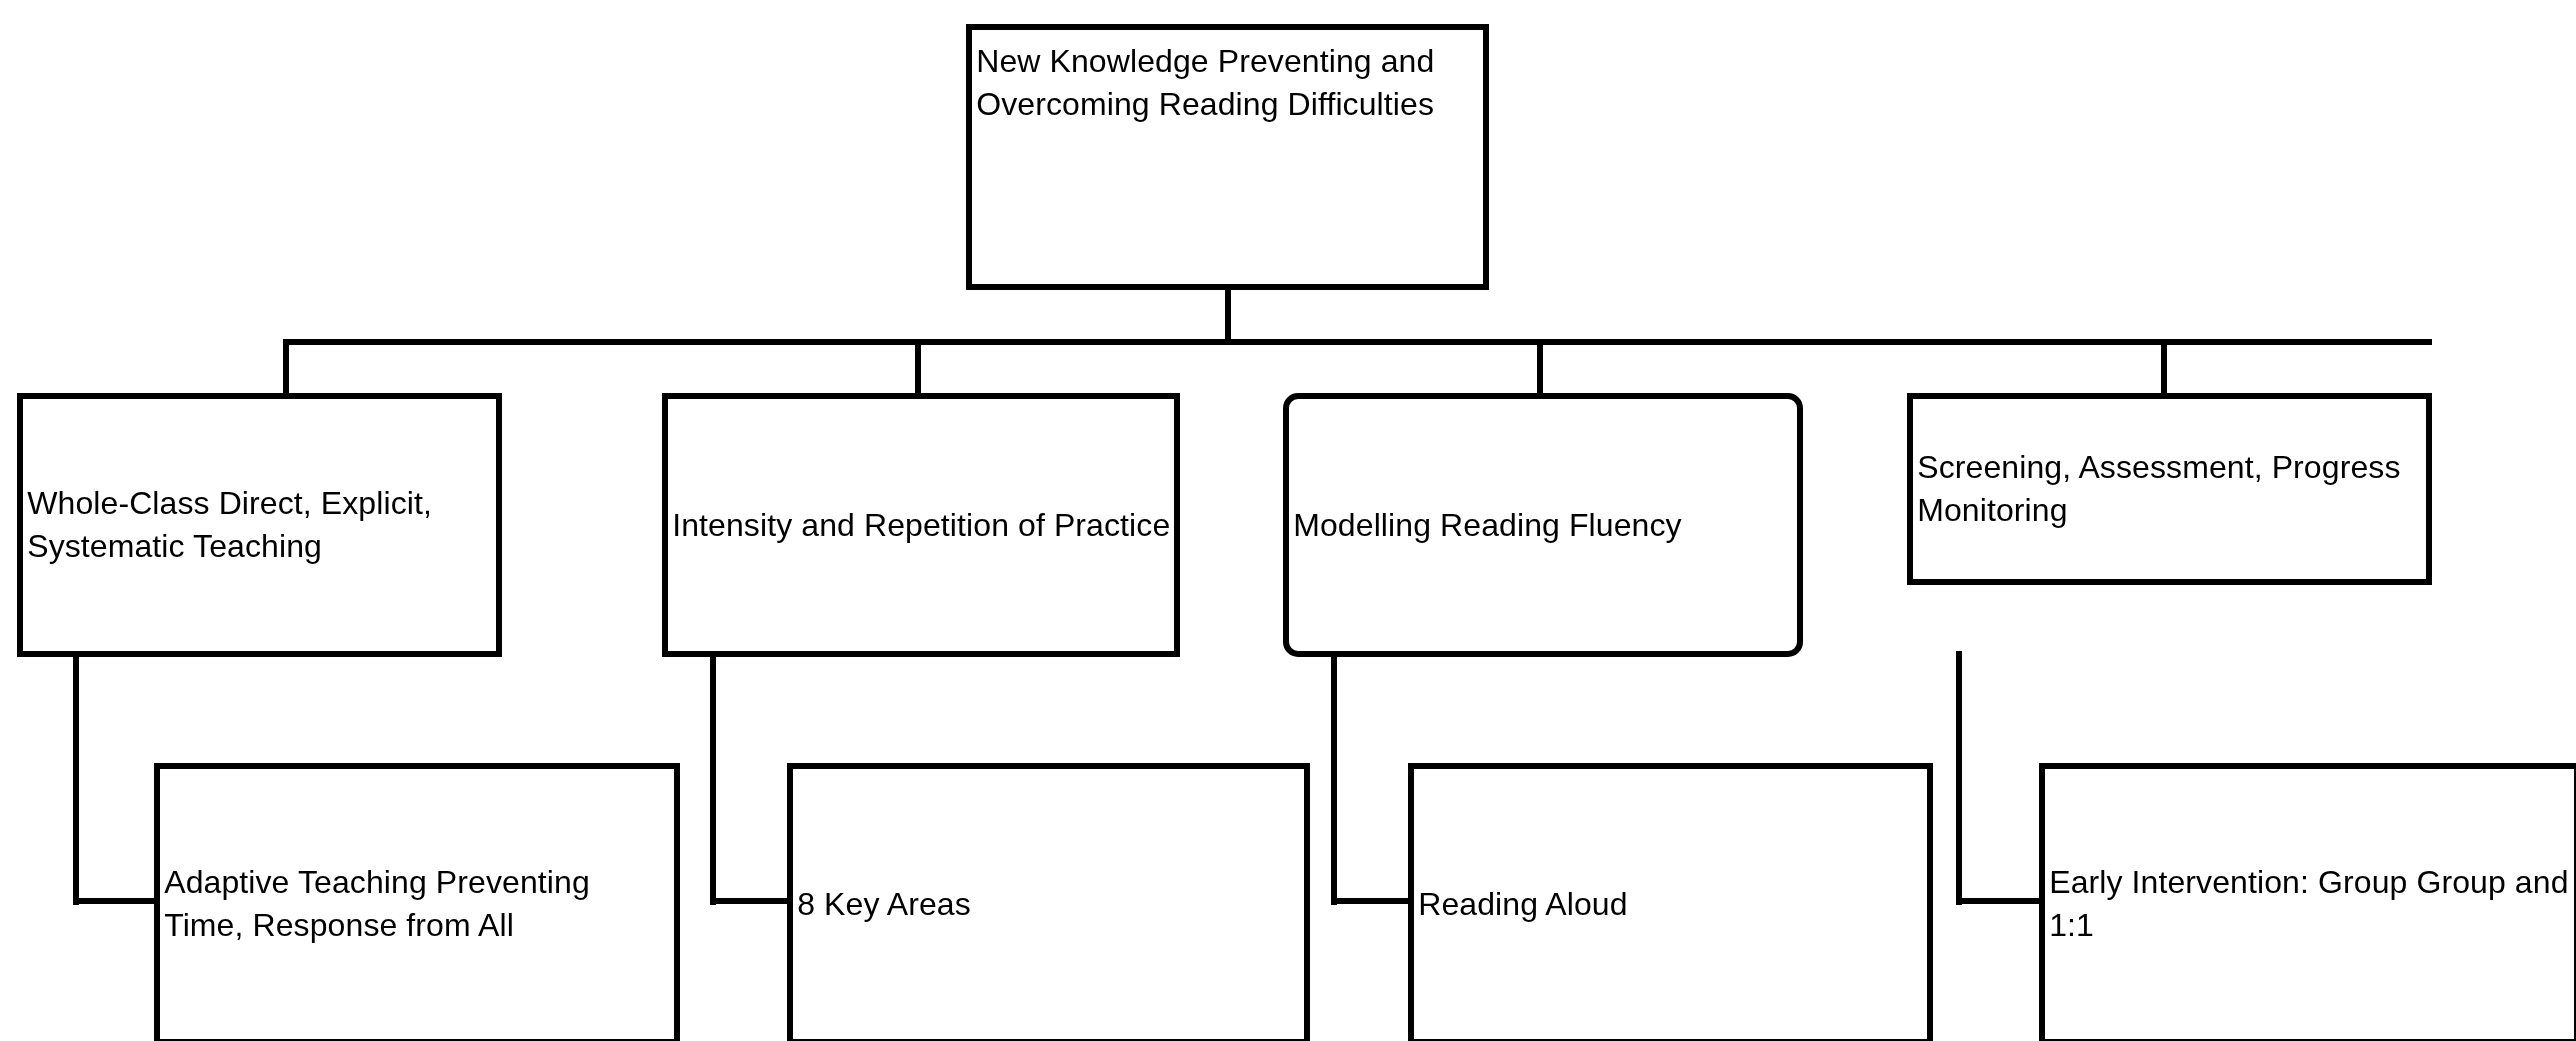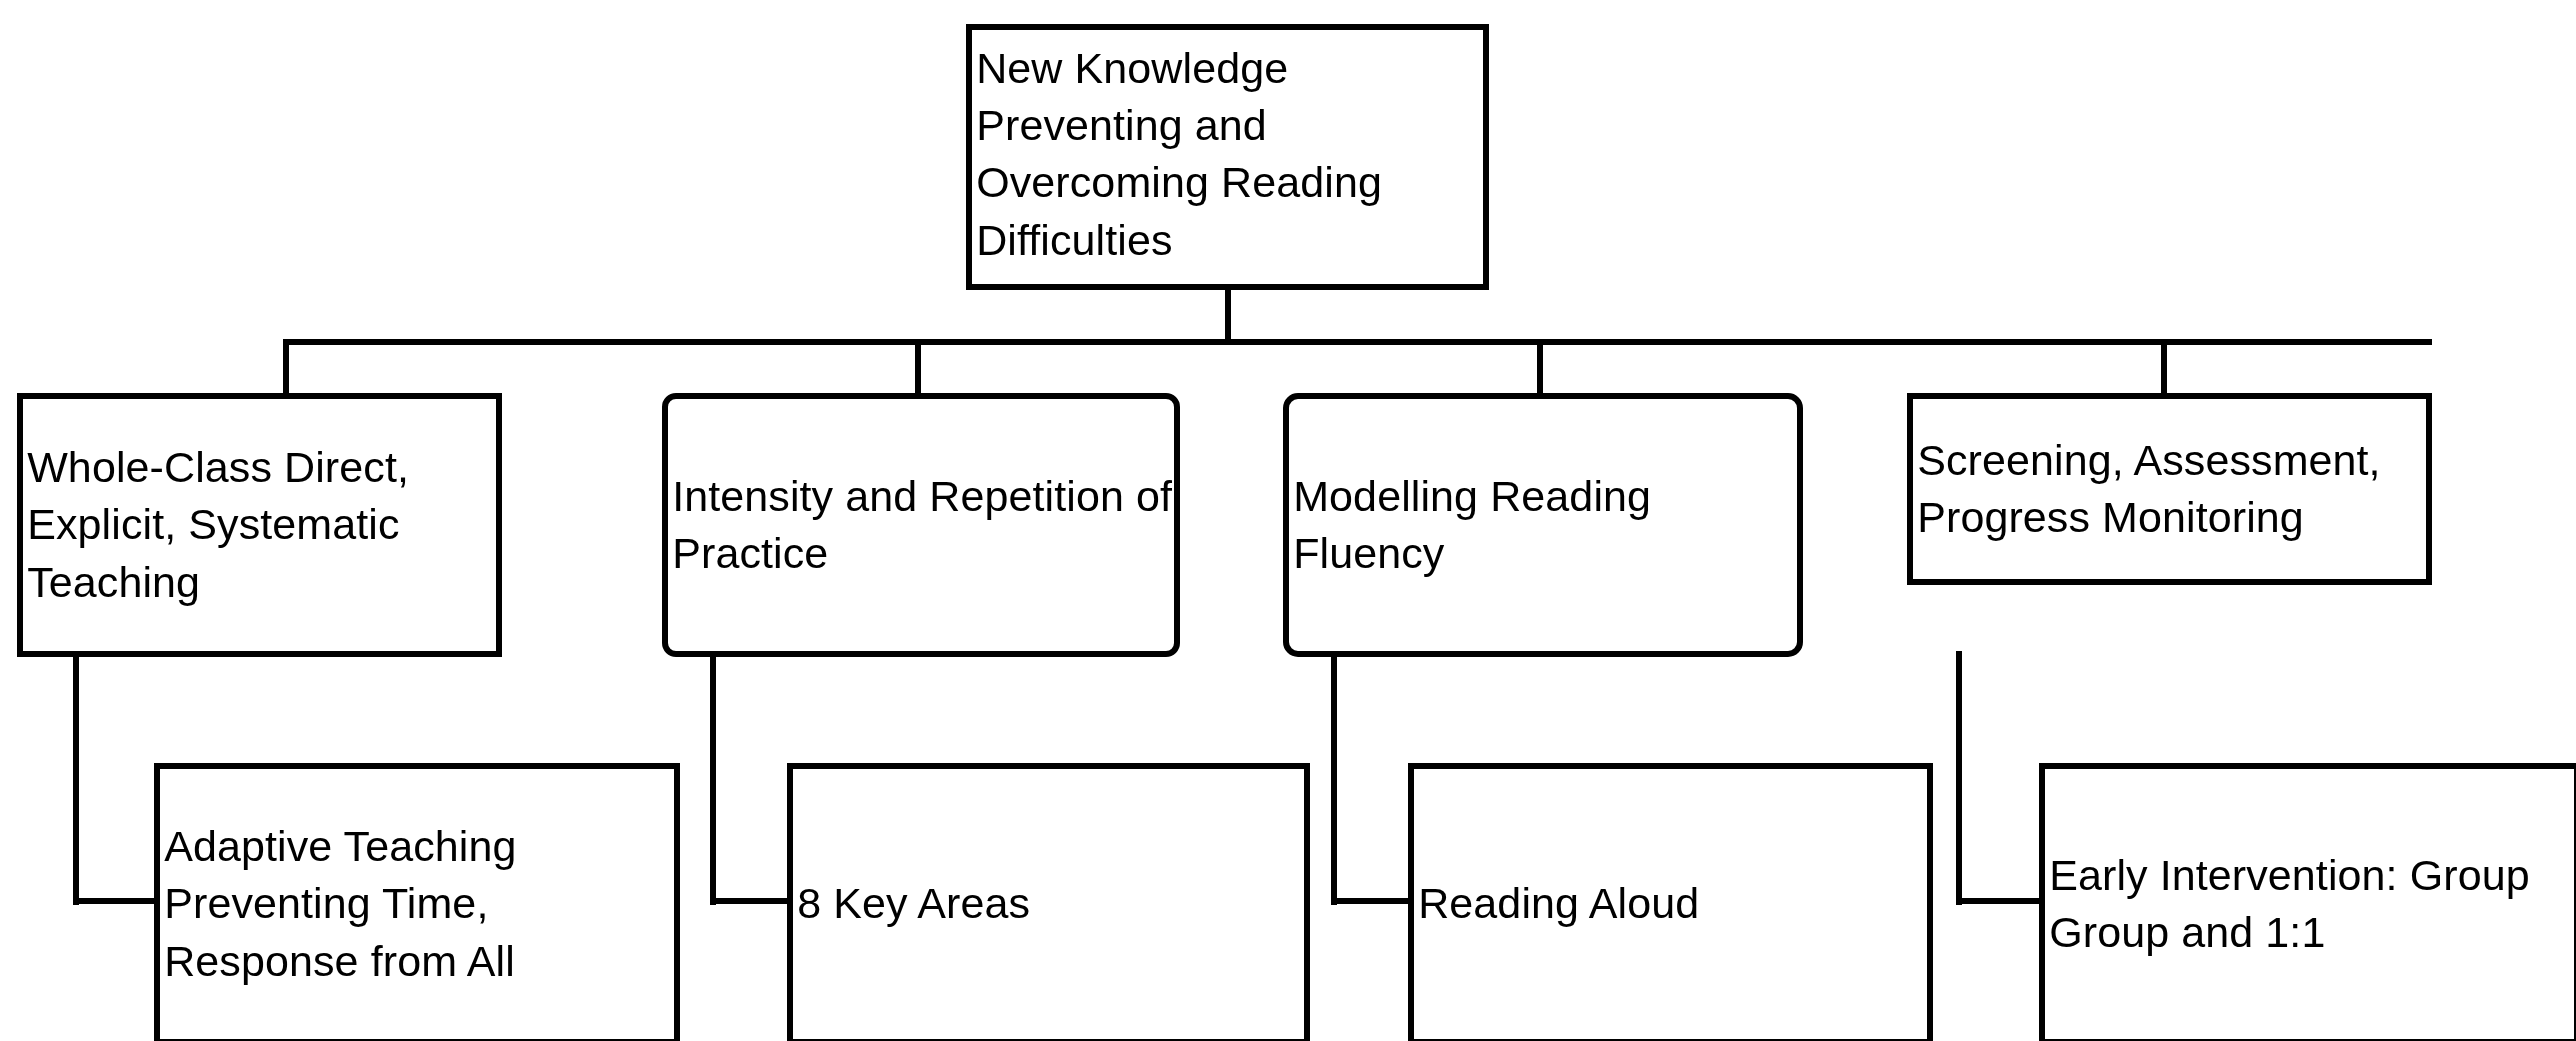--- a/index.html
+++ b/index.html
@@ -33,7 +33,7 @@
     width: 100%;
     padding: 0 1.4px 0 4.2px;
     color: #000000;
-    font-size: 43px;
+    font-size: 32px;
     line-height: 1.33;
     letter-spacing: 0.1px;
     white-space: pre-line;

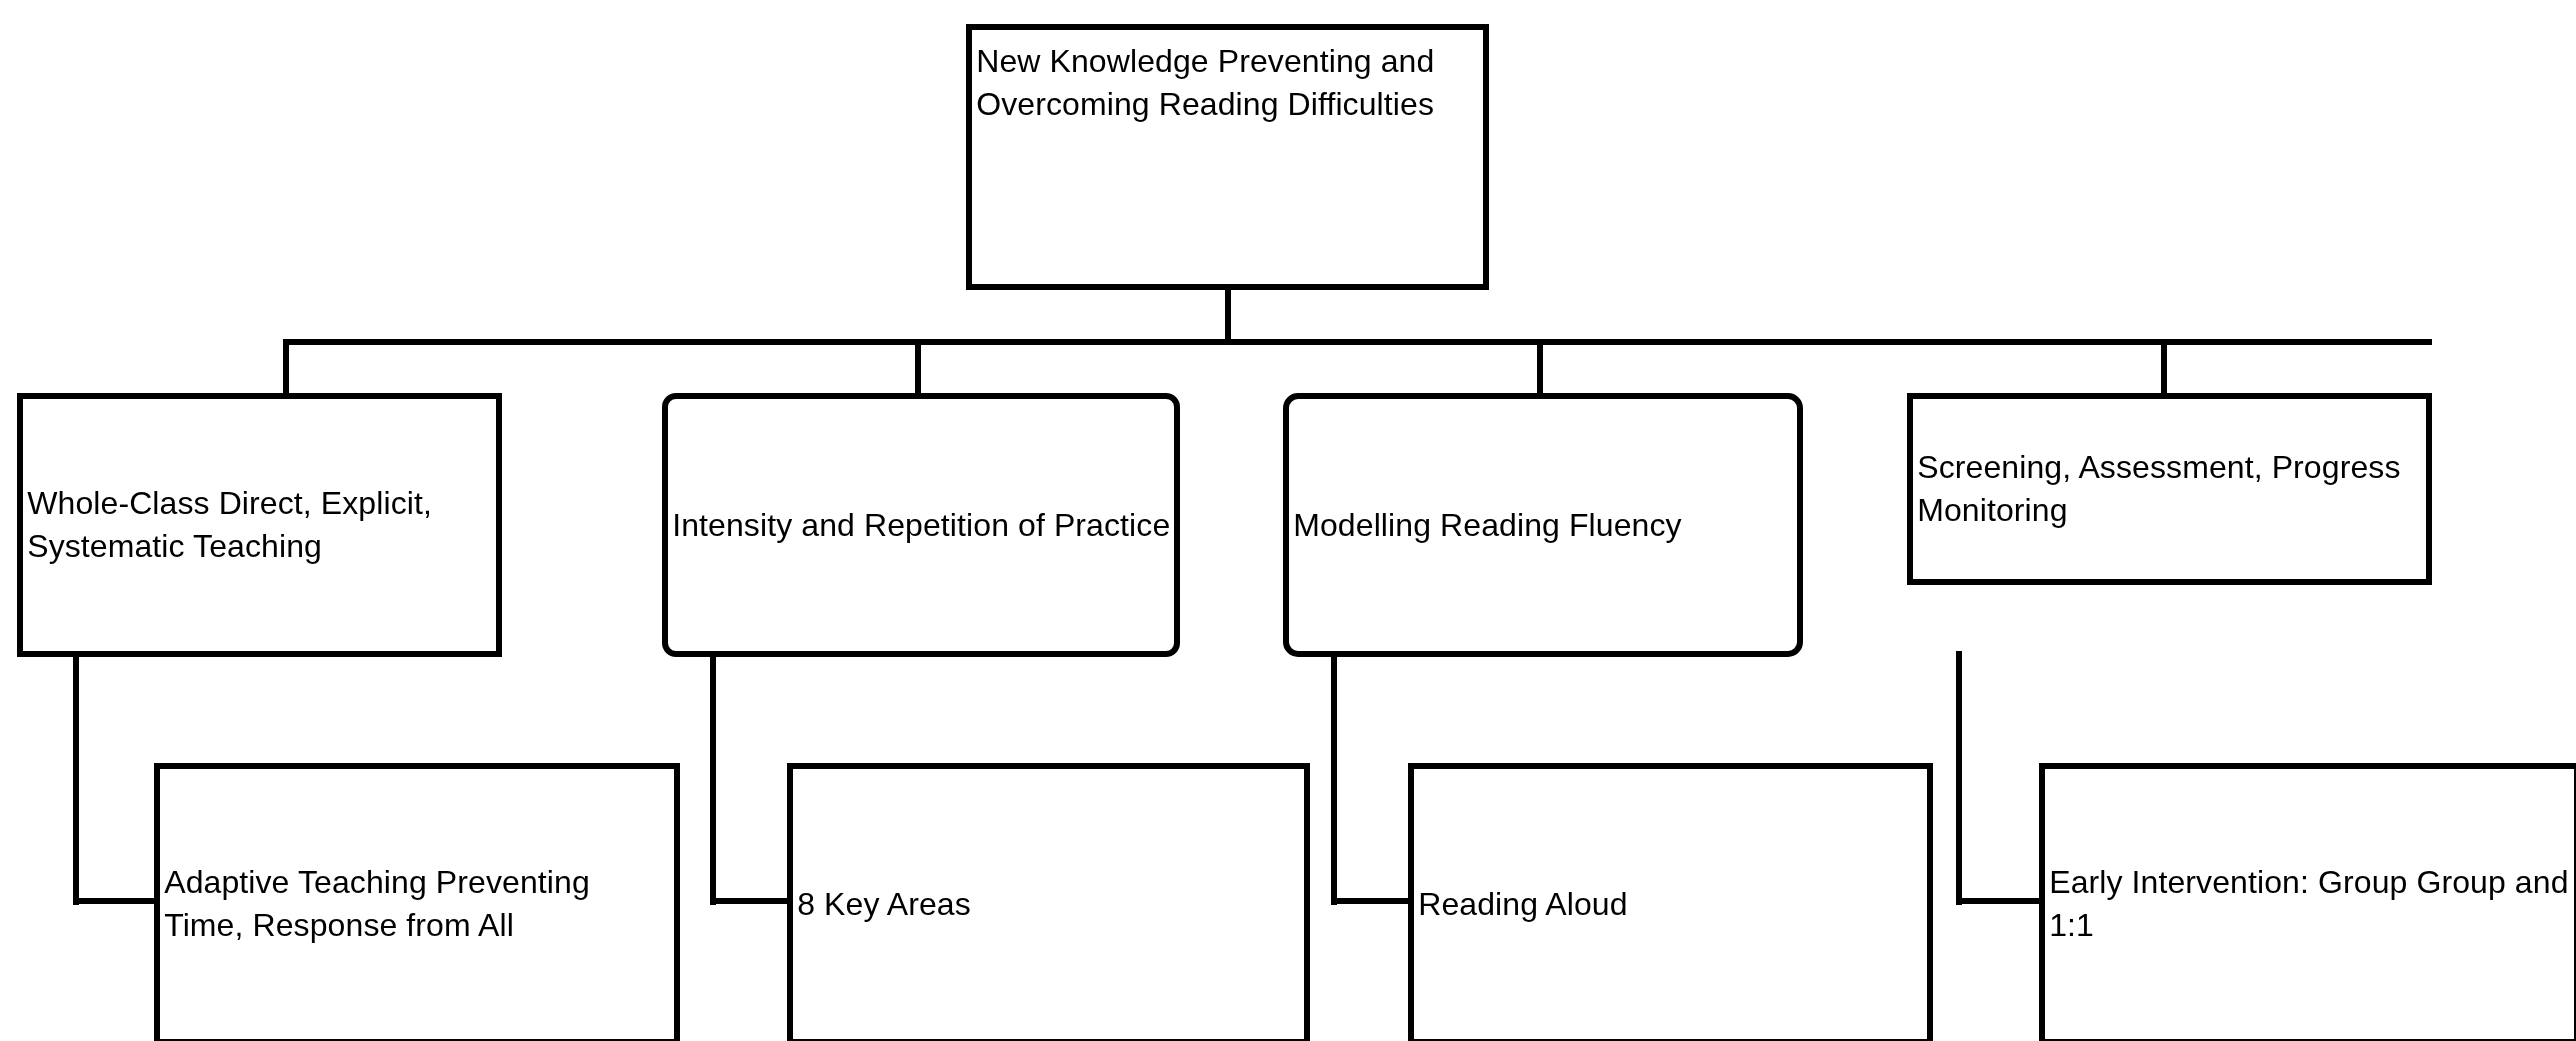--- a/index.html
+++ b/index.html
@@ -88,7 +88,7 @@
     <span class="node-label">Whole-Class Direct, Explicit, Systematic Teaching</span>
   </div>
 
-  <div class="node" style="left:662px; top:393px; width:518px; height:264px;border-radius:14px;">
+  <div class="node" style="left:662px; top:393px; width:518px; height:264px;">
     <span class="node-label">Intensity and Repetition of Practice</span>
   </div>
 

